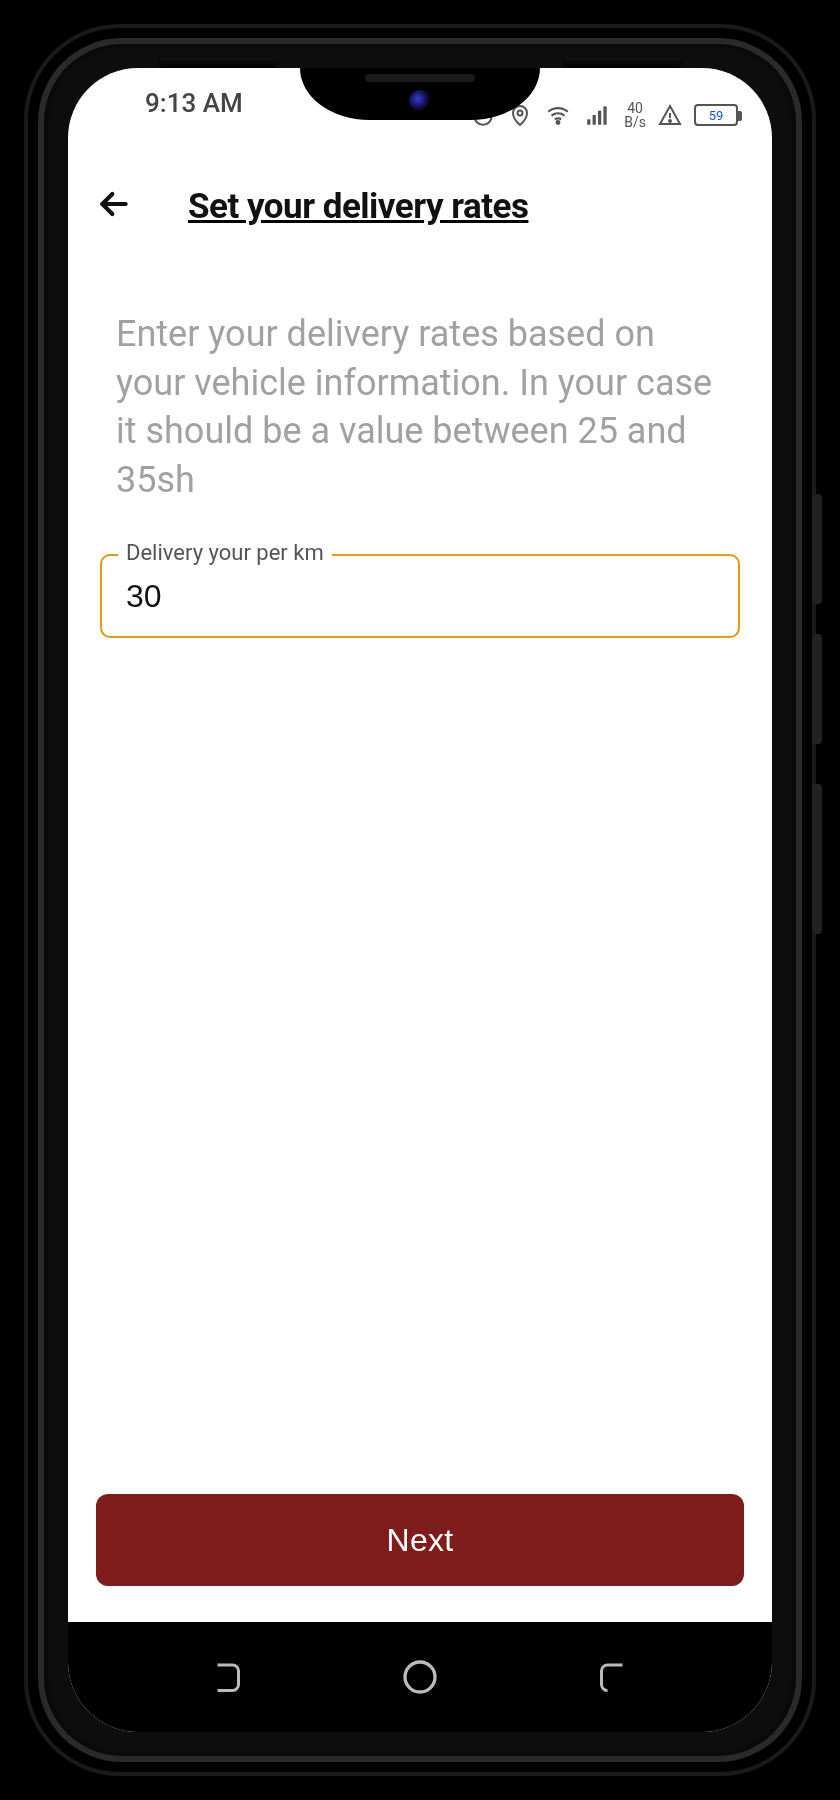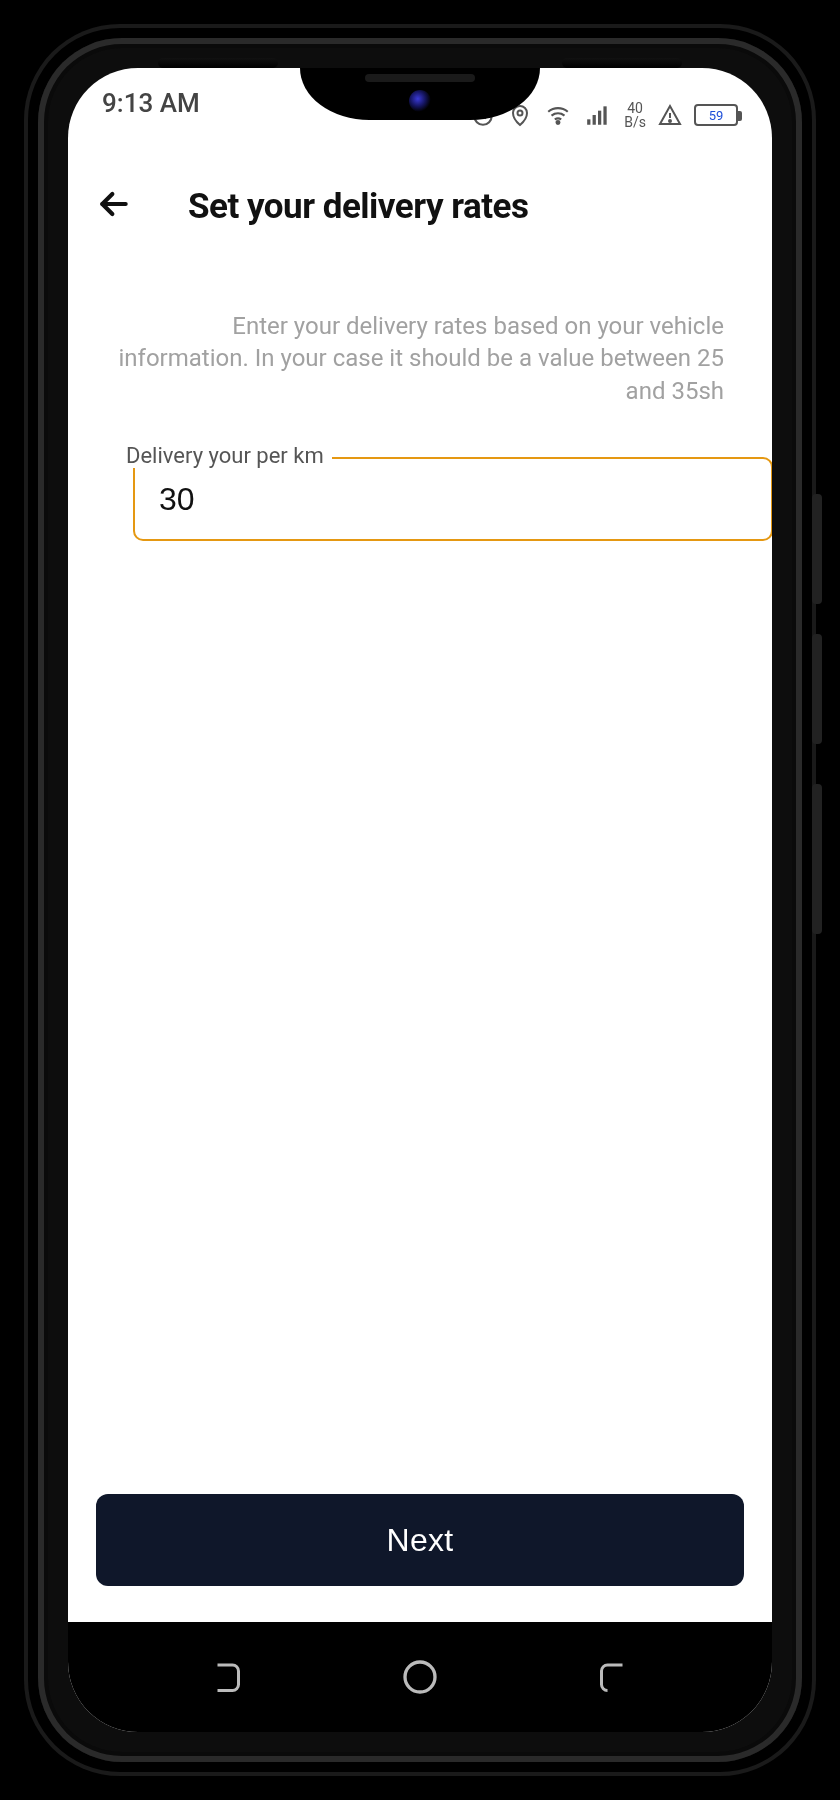--- a/index.html
+++ b/index.html
@@ -98,7 +98,7 @@
     color: #555;
     font-size: 26px;
   }
-  .statusbar .time { font-weight: 500; color: #444; }
+  .statusbar .time { font-weight: 500; color: #444; margin-left: 43px; }
   .status-icons {
     display: flex;
     align-items: center;

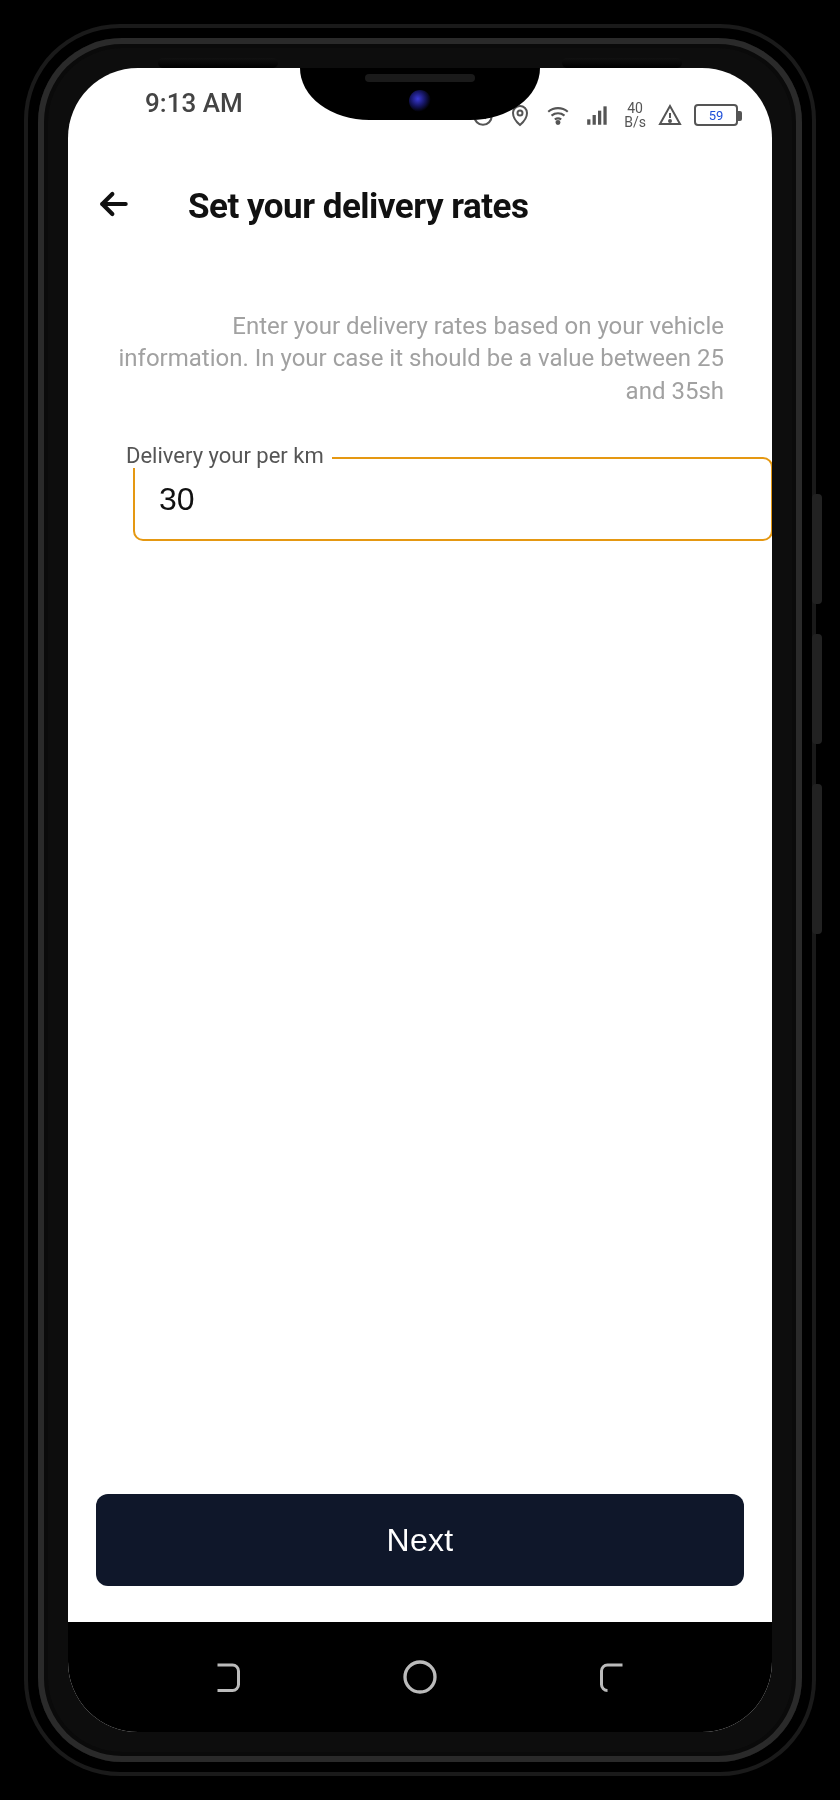--- a/index.html
+++ b/index.html
@@ -135,6 +135,7 @@
     display: flex;
     align-items: center;
     padding: 44px 0 40px 0;
+    text-decoration: underline;
   }
   .back-btn {
     width: 48px; height: 48px;

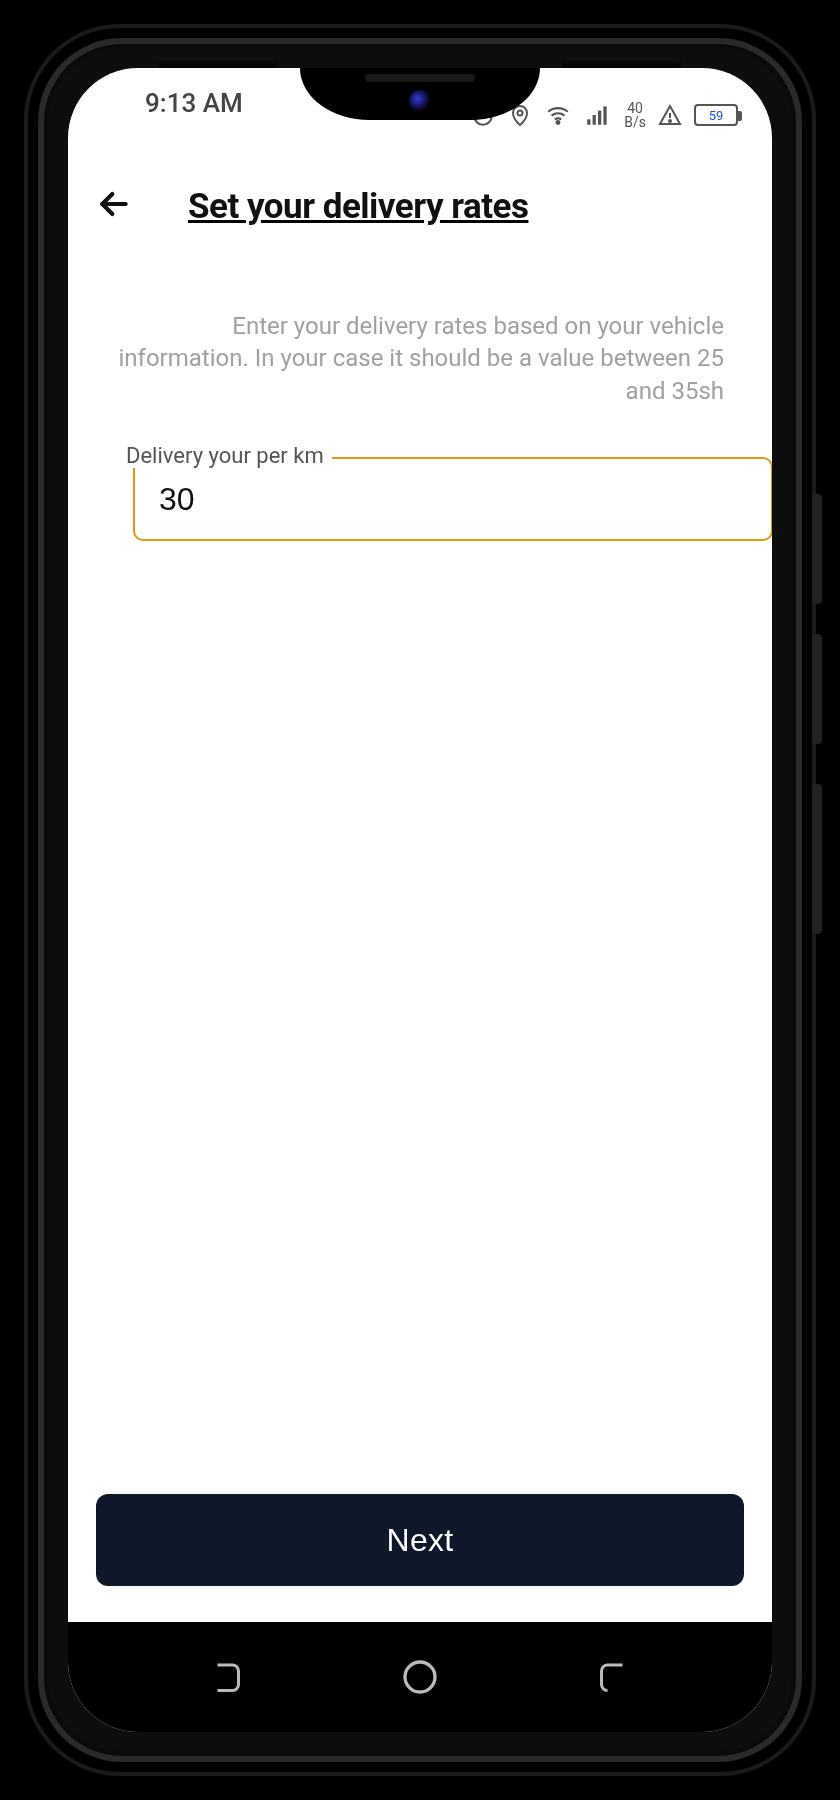--- a/index.html
+++ b/index.html
@@ -154,10 +154,9 @@
 
   .instruction {
     padding: 40px 20px 50px 20px;
-    font-size: 24px;
+    font-size: 36px;
     line-height: 1.35;
     color: #a1a1a1;
-    text-align: right;
   }
 
   .field-wrap {

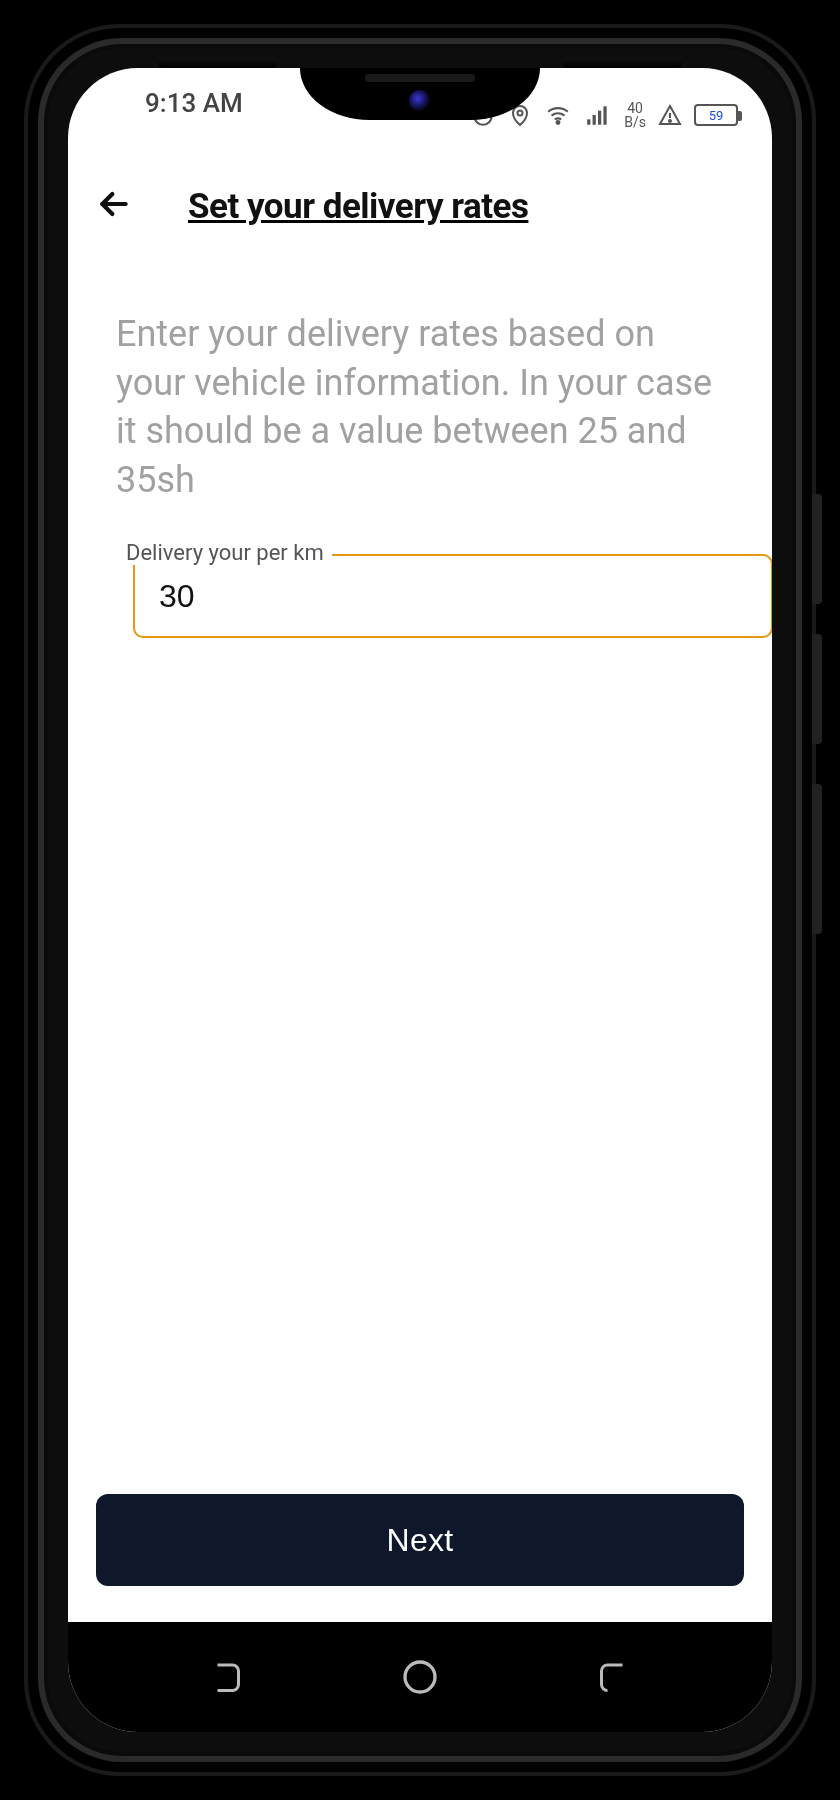--- a/index.html
+++ b/index.html
@@ -181,7 +181,6 @@
     padding: 0 24px;
     color: #111;
     outline: none;
-    margin-left: 33px;
   }
 
   .next-btn {

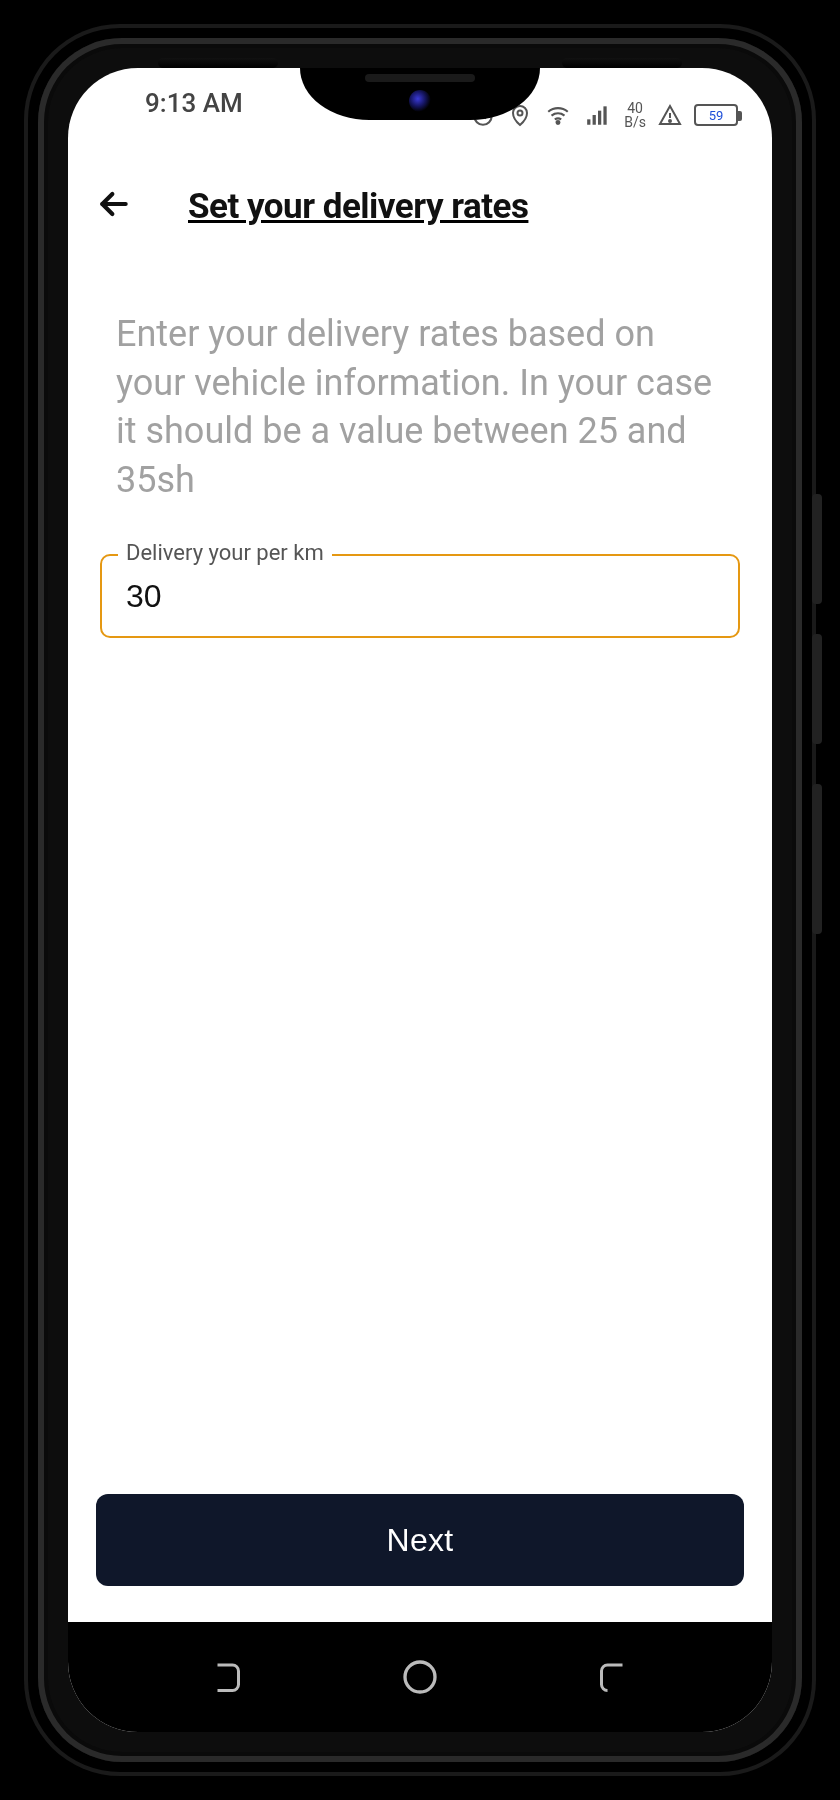--- a/index.html
+++ b/index.html
@@ -188,7 +188,7 @@
     left: 28px; right: 28px;
     bottom: 36px;
     height: 92px;
-    background: #0f172a;
+    background: #7f1d1d;
     color: #fff;
     font-size: 32px;
     font-weight: 500;

